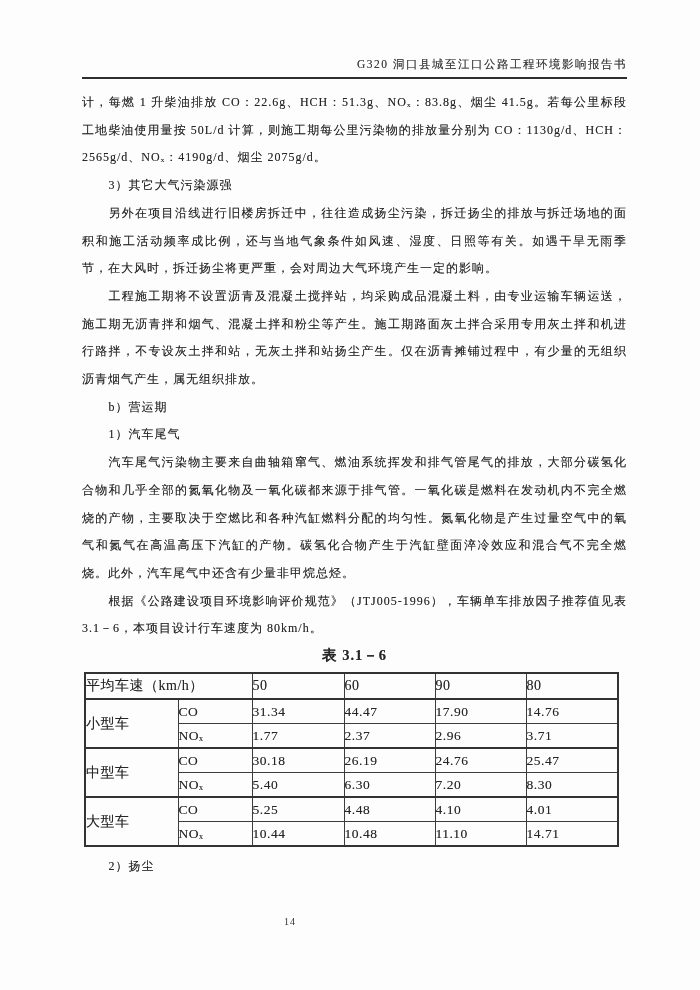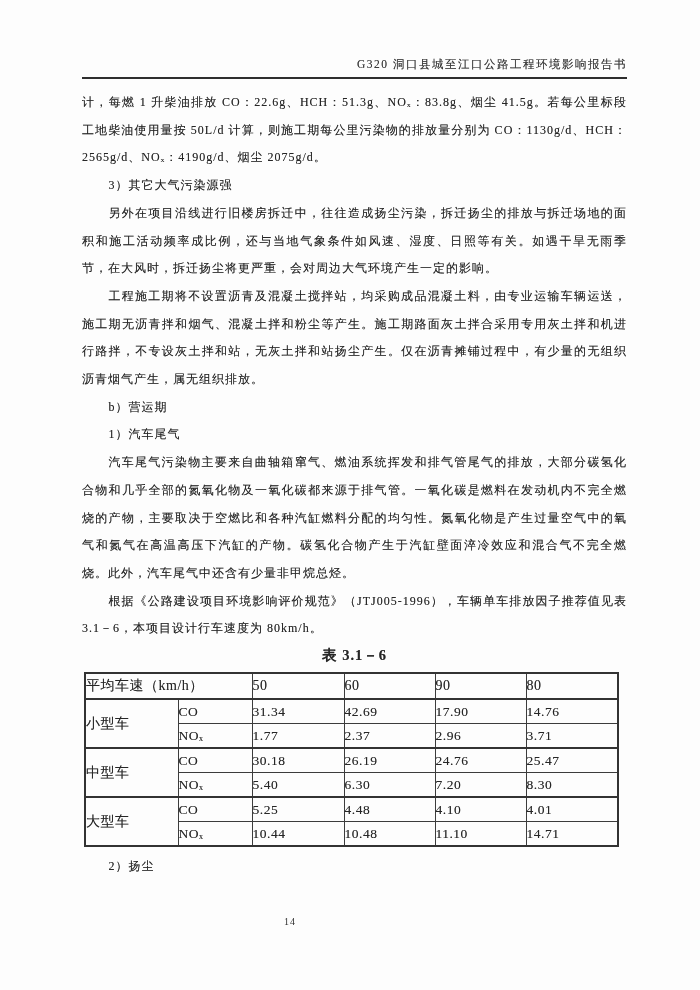--- a/index.html
+++ b/index.html
@@ -105,7 +105,7 @@
           <td class="vehicle" rowspan="2">小型车</td>
           <td>CO</td>
           <td>31.34</td>
-          <td>42.69</td>
+          <td>44.47</td>
           <td>17.90</td>
           <td>14.76</td>
         </tr>

